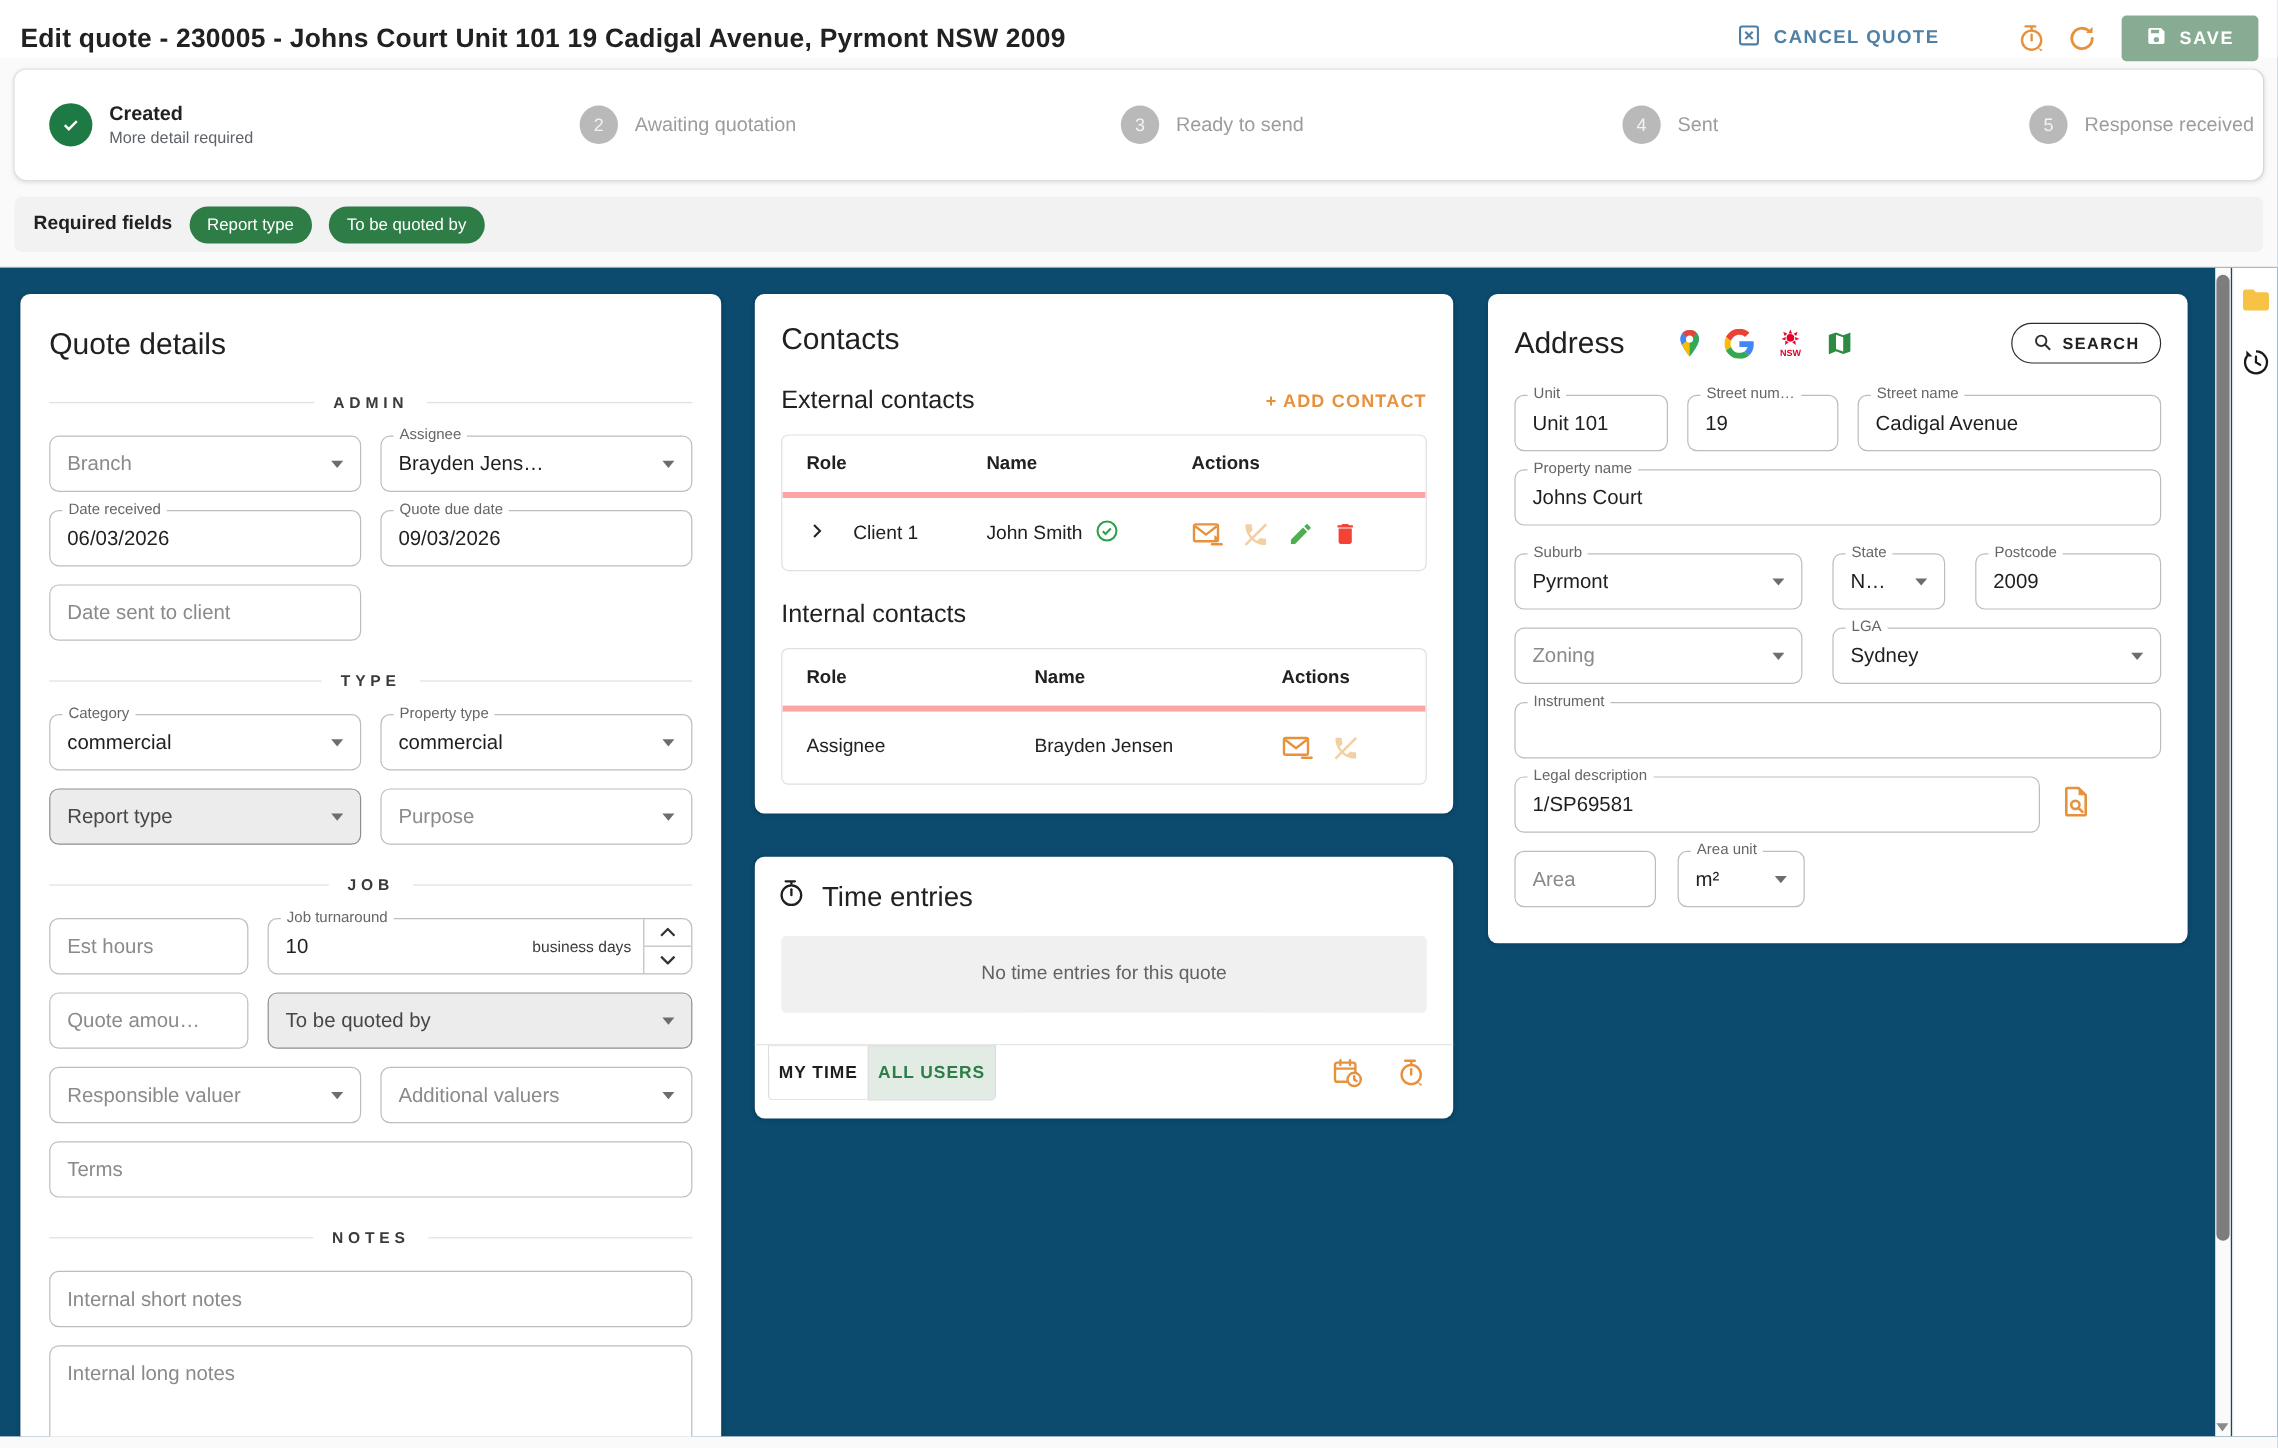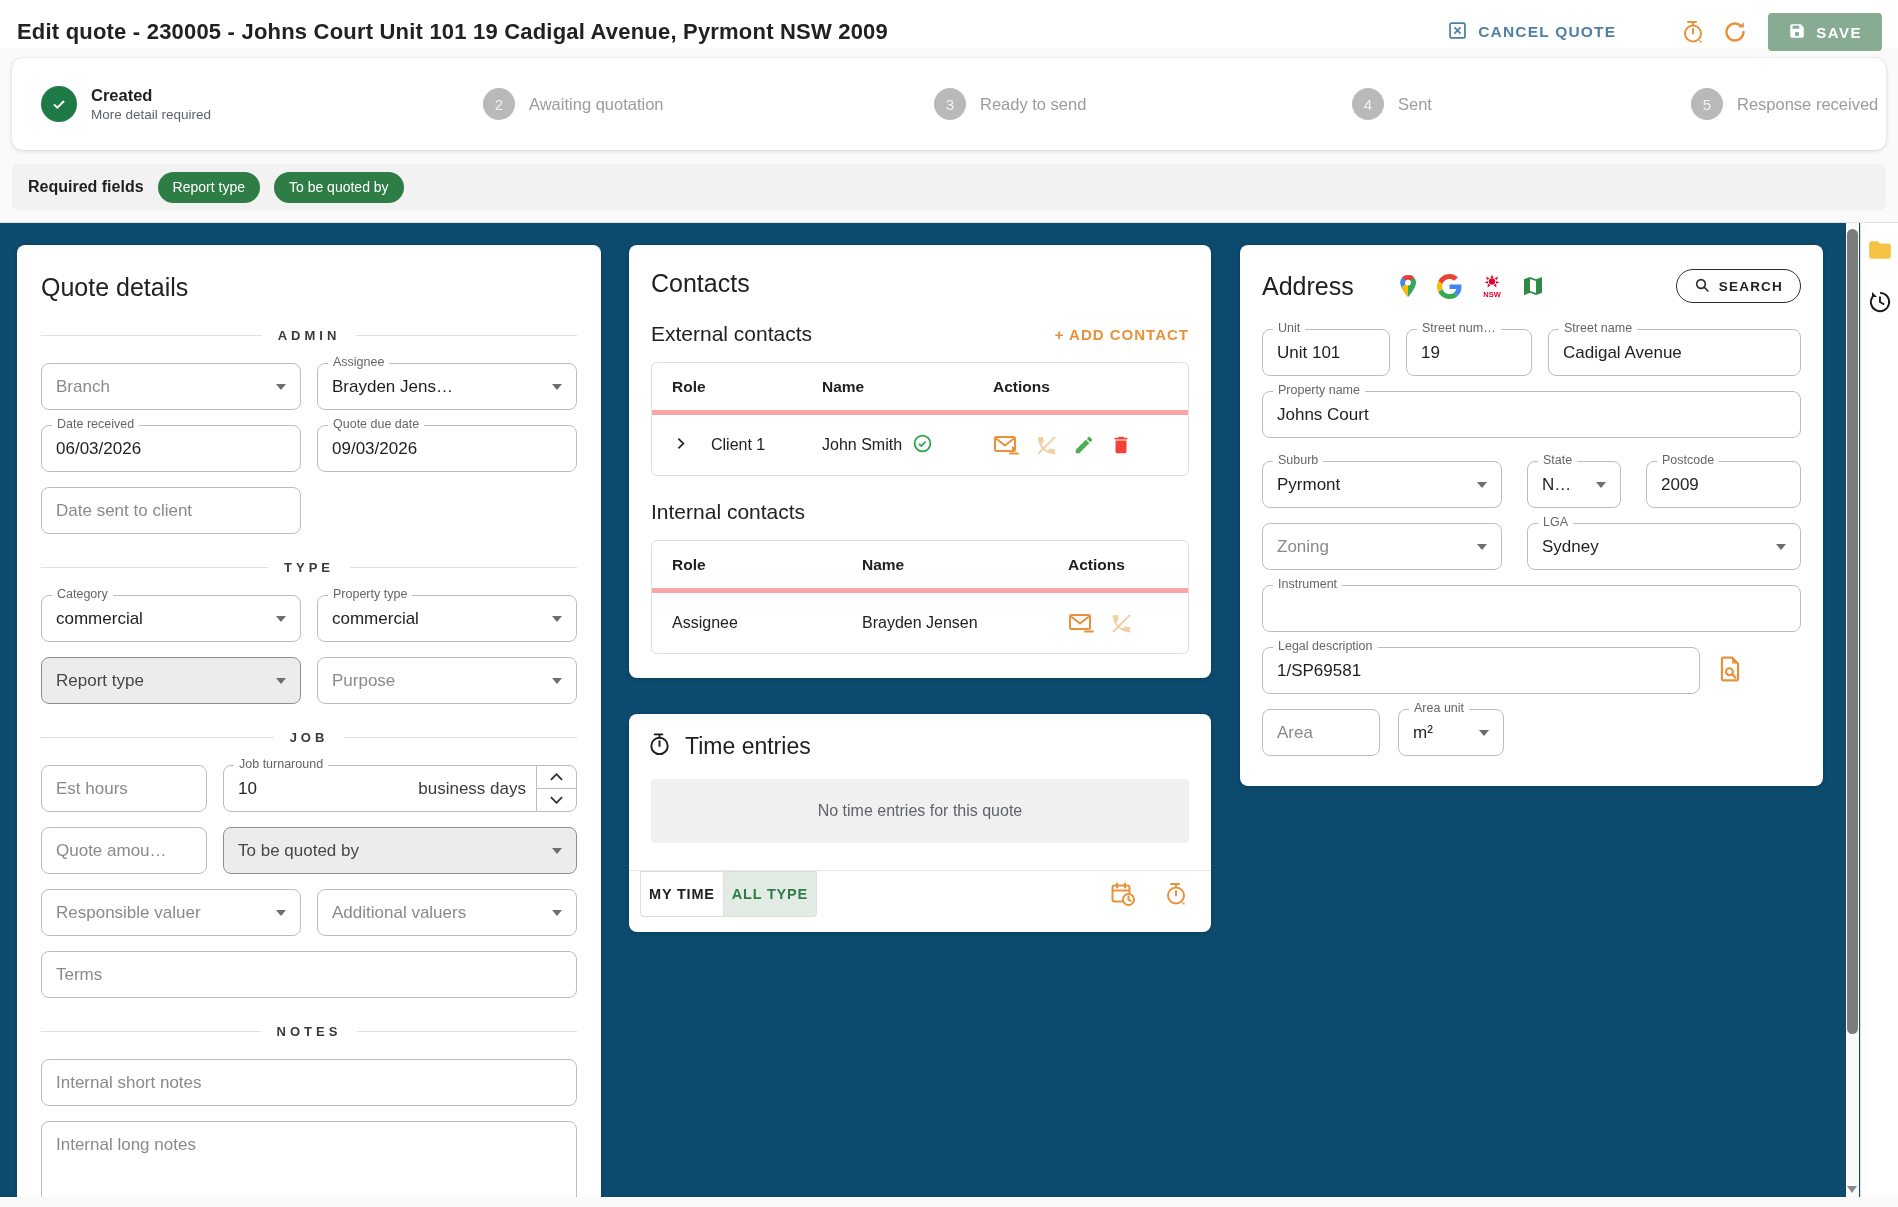--- a/index.html
+++ b/index.html
@@ -66,7 +66,7 @@
   .field.filled .fph { color:#474747; }
   .caret { width:0; height:0; border-left:5.5px solid transparent; border-right:5.5px solid transparent;
     border-top:6px solid #6d6d6d; margin-left:auto; flex:0 0 auto; }
-  .suffix { margin-left:auto; font-size:17px; color:#3c3c3c; white-space:nowrap; }
+  .suffix { margin-left:auto; font-size:13px; color:#3c3c3c; white-space:nowrap; }
   .spinner { align-self:stretch; width:40px; margin:0 -14px 0 10px; border-left:1px solid #bdbdbd;
     display:flex; flex-direction:column; }
   .spinner .sp { flex:1; display:flex; align-items:center; justify-content:center; cursor:pointer; }

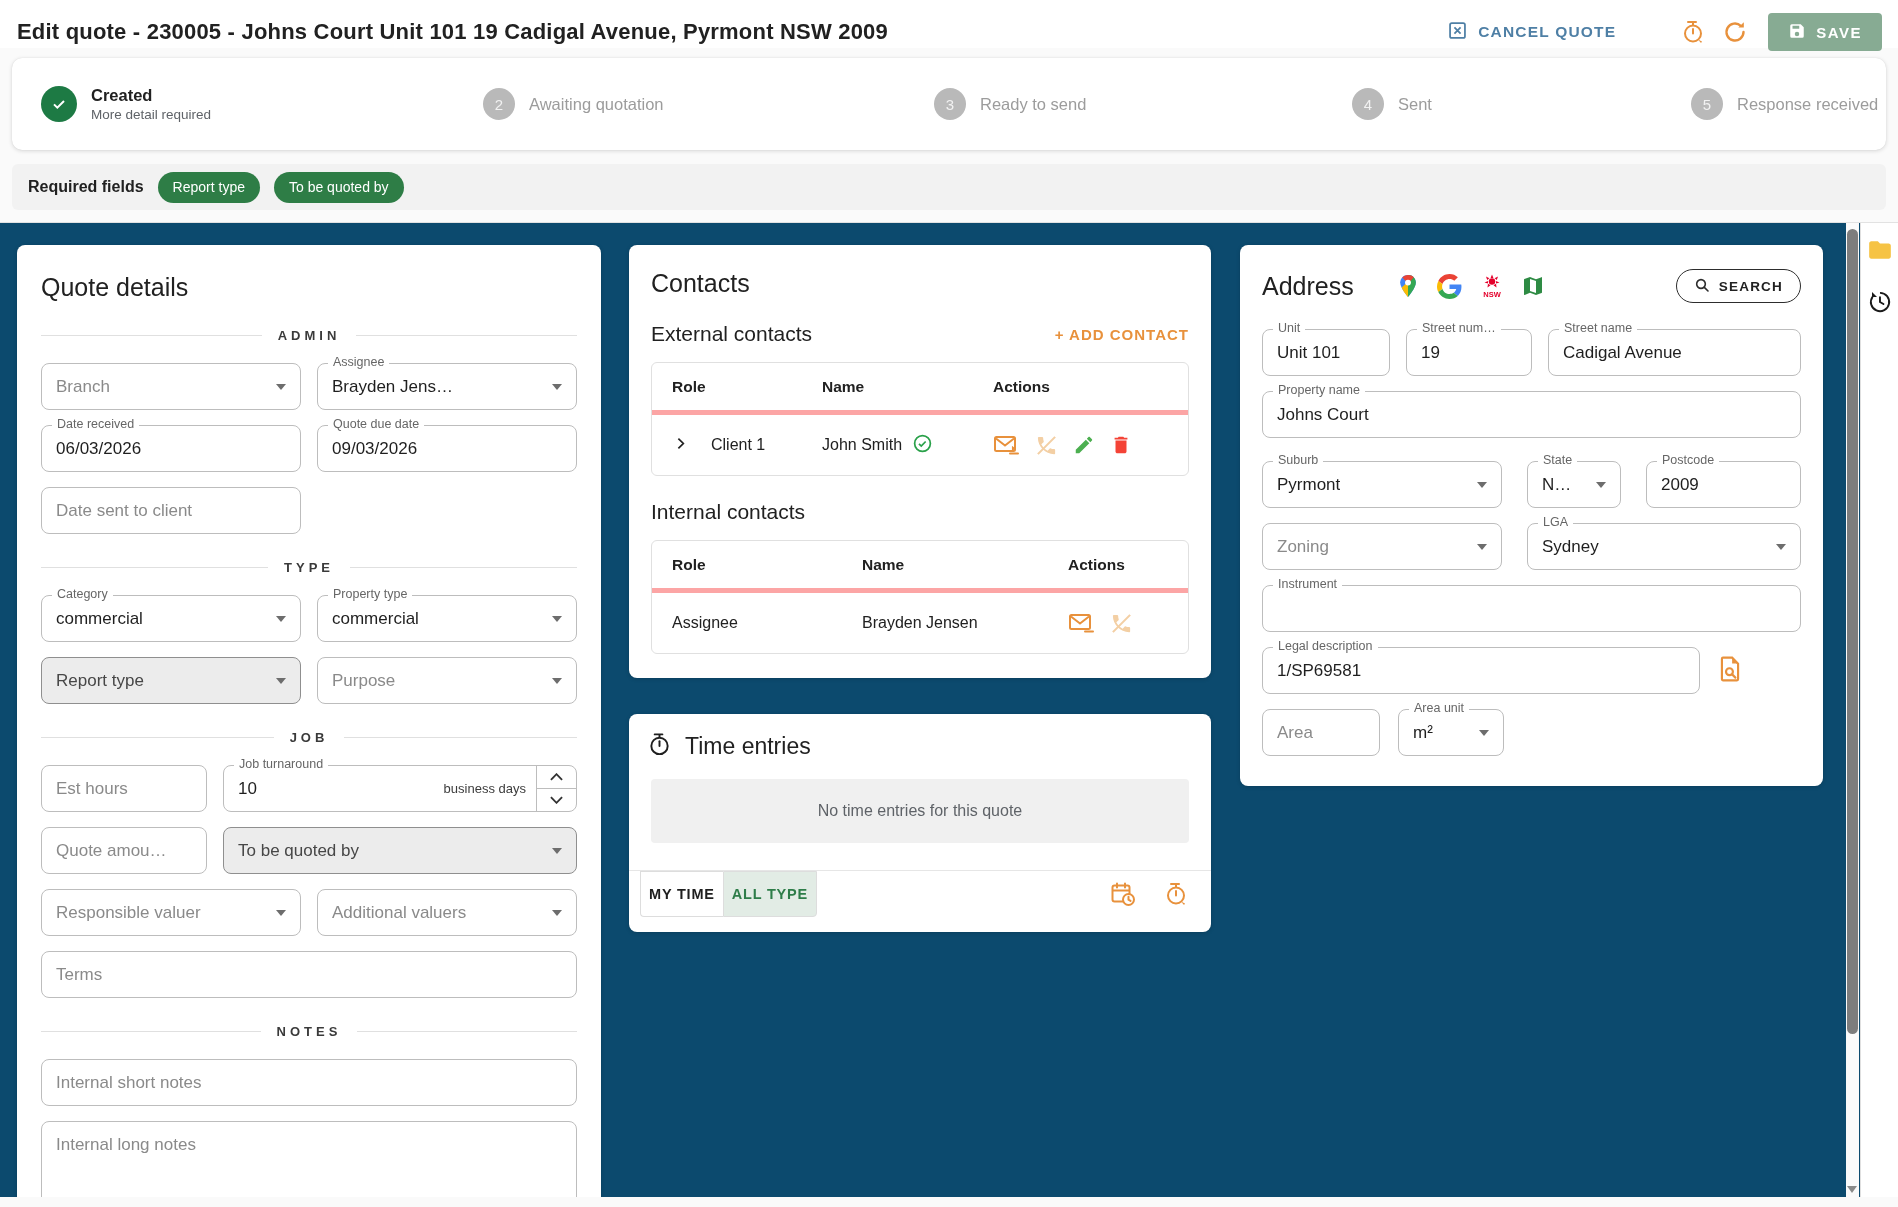--- a/index.html
+++ b/index.html
@@ -444,7 +444,7 @@
       <div class="time-empty">No time entries for this quote</div>
       <div class="time-foot">
         <span class="toggle first">MY TIME</span>
-        <span class="toggle selected">ALL TYPE</span>
+        <span class="toggle selected">ALL USERS</span>
         <span class="ticons">
           <span class="aicon">
             <svg width="26" height="26" viewBox="0 0 26 26" fill="none" stroke="#e8913c" stroke-width="2">

